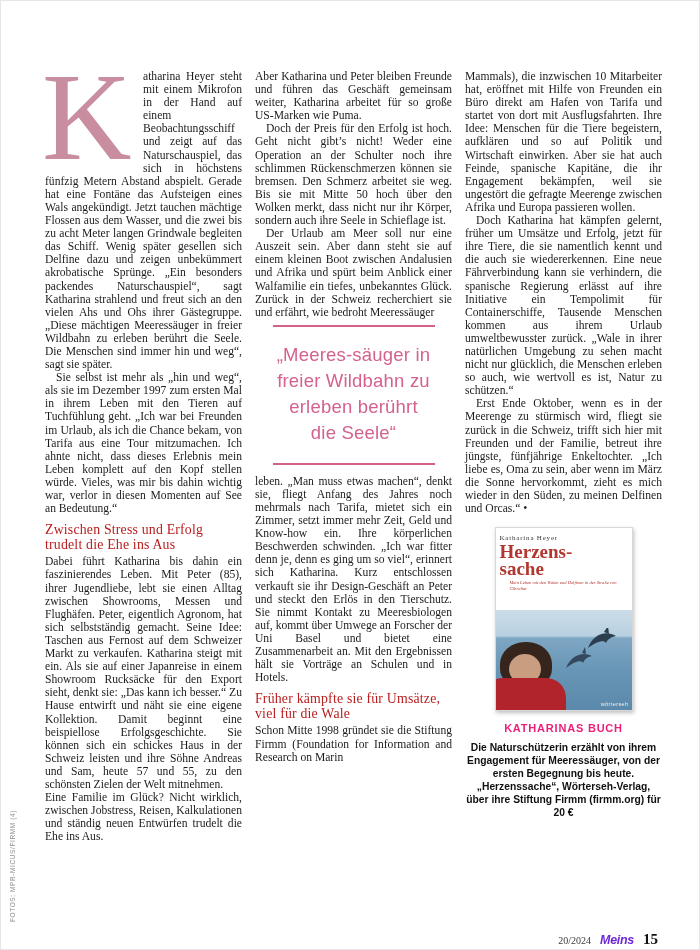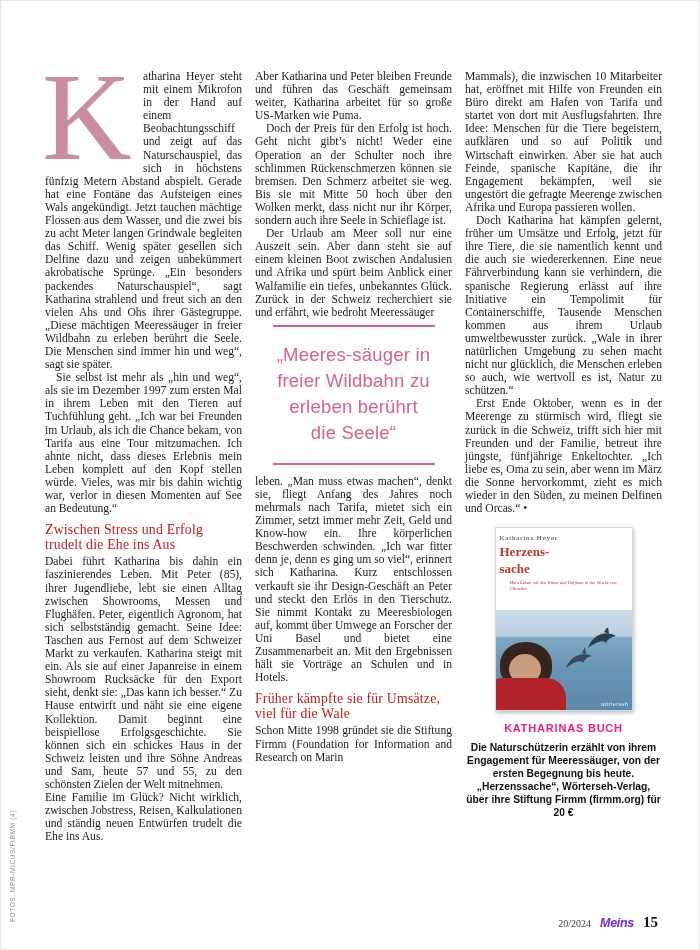--- a/index.html
+++ b/index.html
@@ -47,7 +47,7 @@
   .bk-top { text-align:left; padding:6px 4px 18px 4px; background:#fff; }
   .bk-author { font-size:7px; letter-spacing:0.8px; color:#3a3a3a; }
   .bk-title {
-    color:#b23730; font-weight:bold; font-size:13px; line-height:16.5px;
+    color:#b23730; font-weight:bold; font-size:19px; line-height:16.5px;
     font-family:"Liberation Serif", serif; margin-top:2px;
   }
   .bk-sub { color:#b23730; font-size:4.6px; line-height:6px; font-style:italic; margin-top:3px; padding:0 10px; }

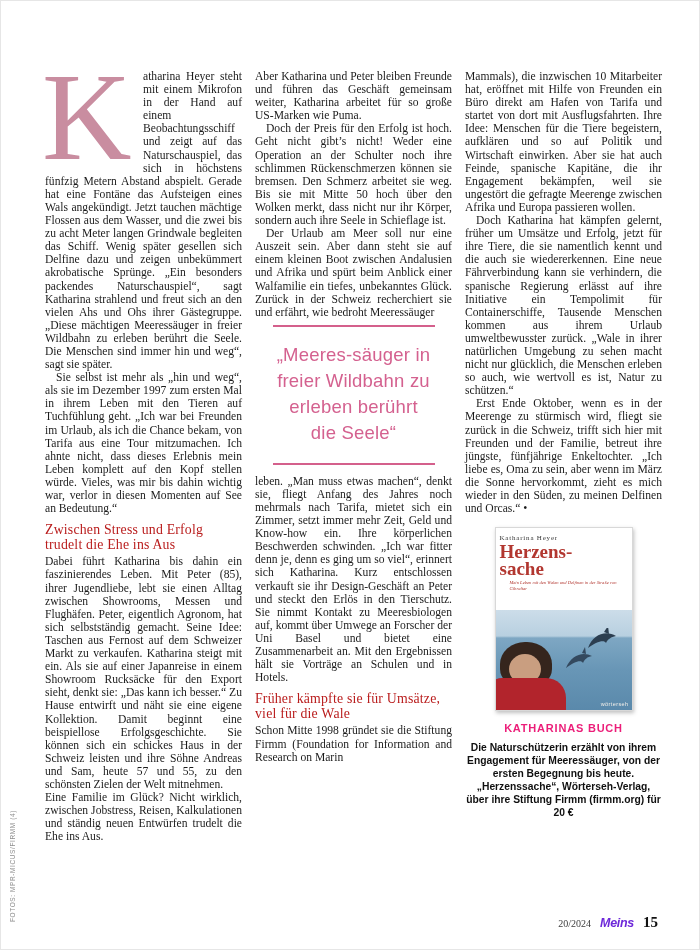--- a/index.html
+++ b/index.html
@@ -71,7 +71,7 @@
     font-size:10.3px; line-height:12.9px;
   }
   .footer {
-    position:absolute; right:42px; bottom:19px;
+    position:absolute; right:42px; bottom:2px;
     display:flex; align-items:baseline; gap:9px;
   }
   .f-issue { font-size:10px; color:#3c3c3c; }

